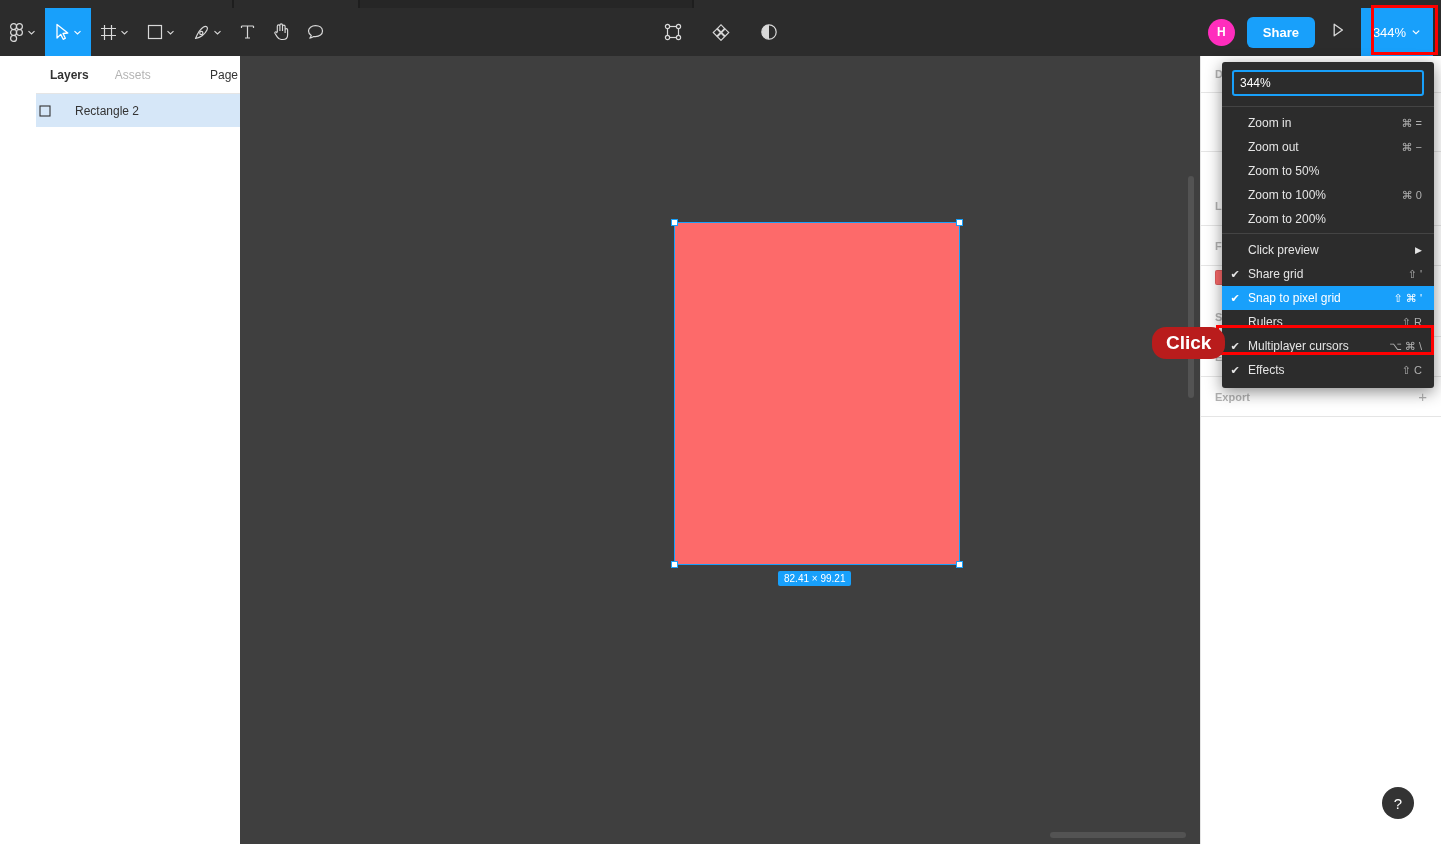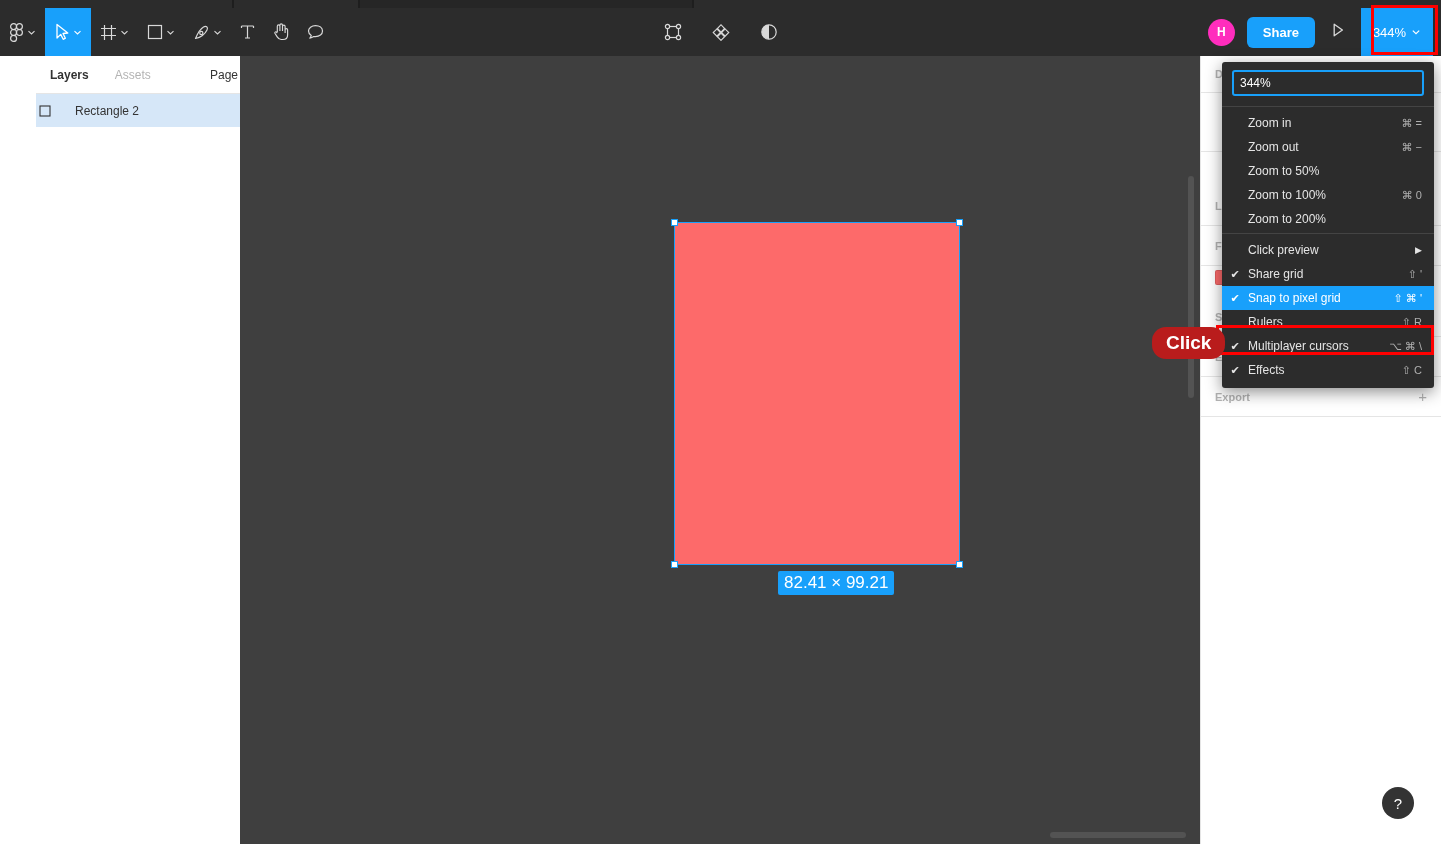--- a/index.html
+++ b/index.html
@@ -117,7 +117,7 @@
   .handle.br { right: -4px; bottom: -4px; }
   .dim-badge {
     position: absolute; left: 538px; top: 515px;
-    background: #18a0fb; color: #ffffff; font-size: 17px;
+    background: #18a0fb; color: #ffffff; font-size: 10px;
     padding: 2px 6px; border-radius: 2px; white-space: nowrap; text-align: center;
   }
   .vscroll {

